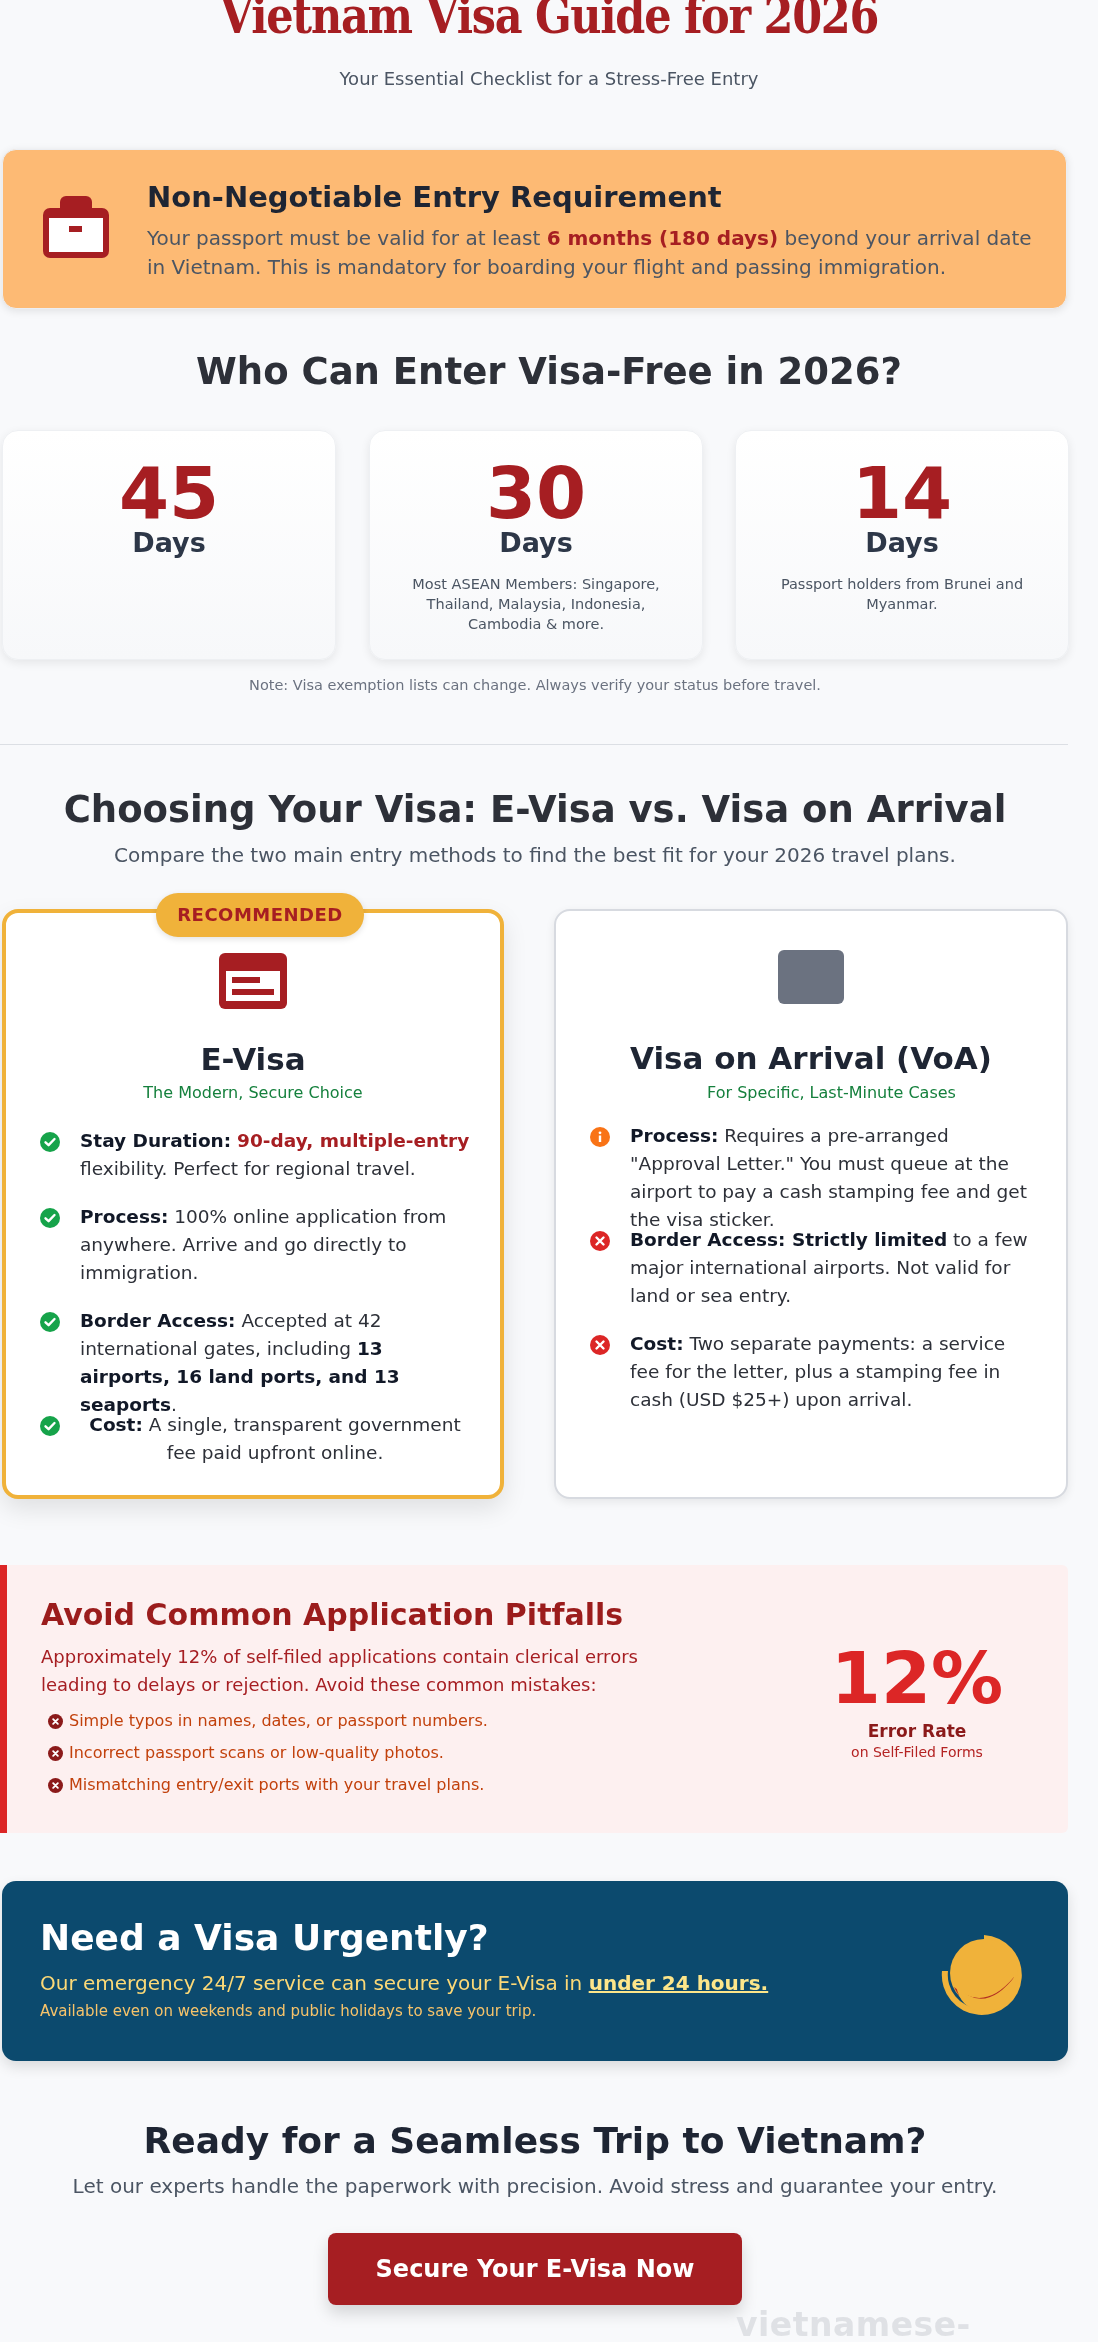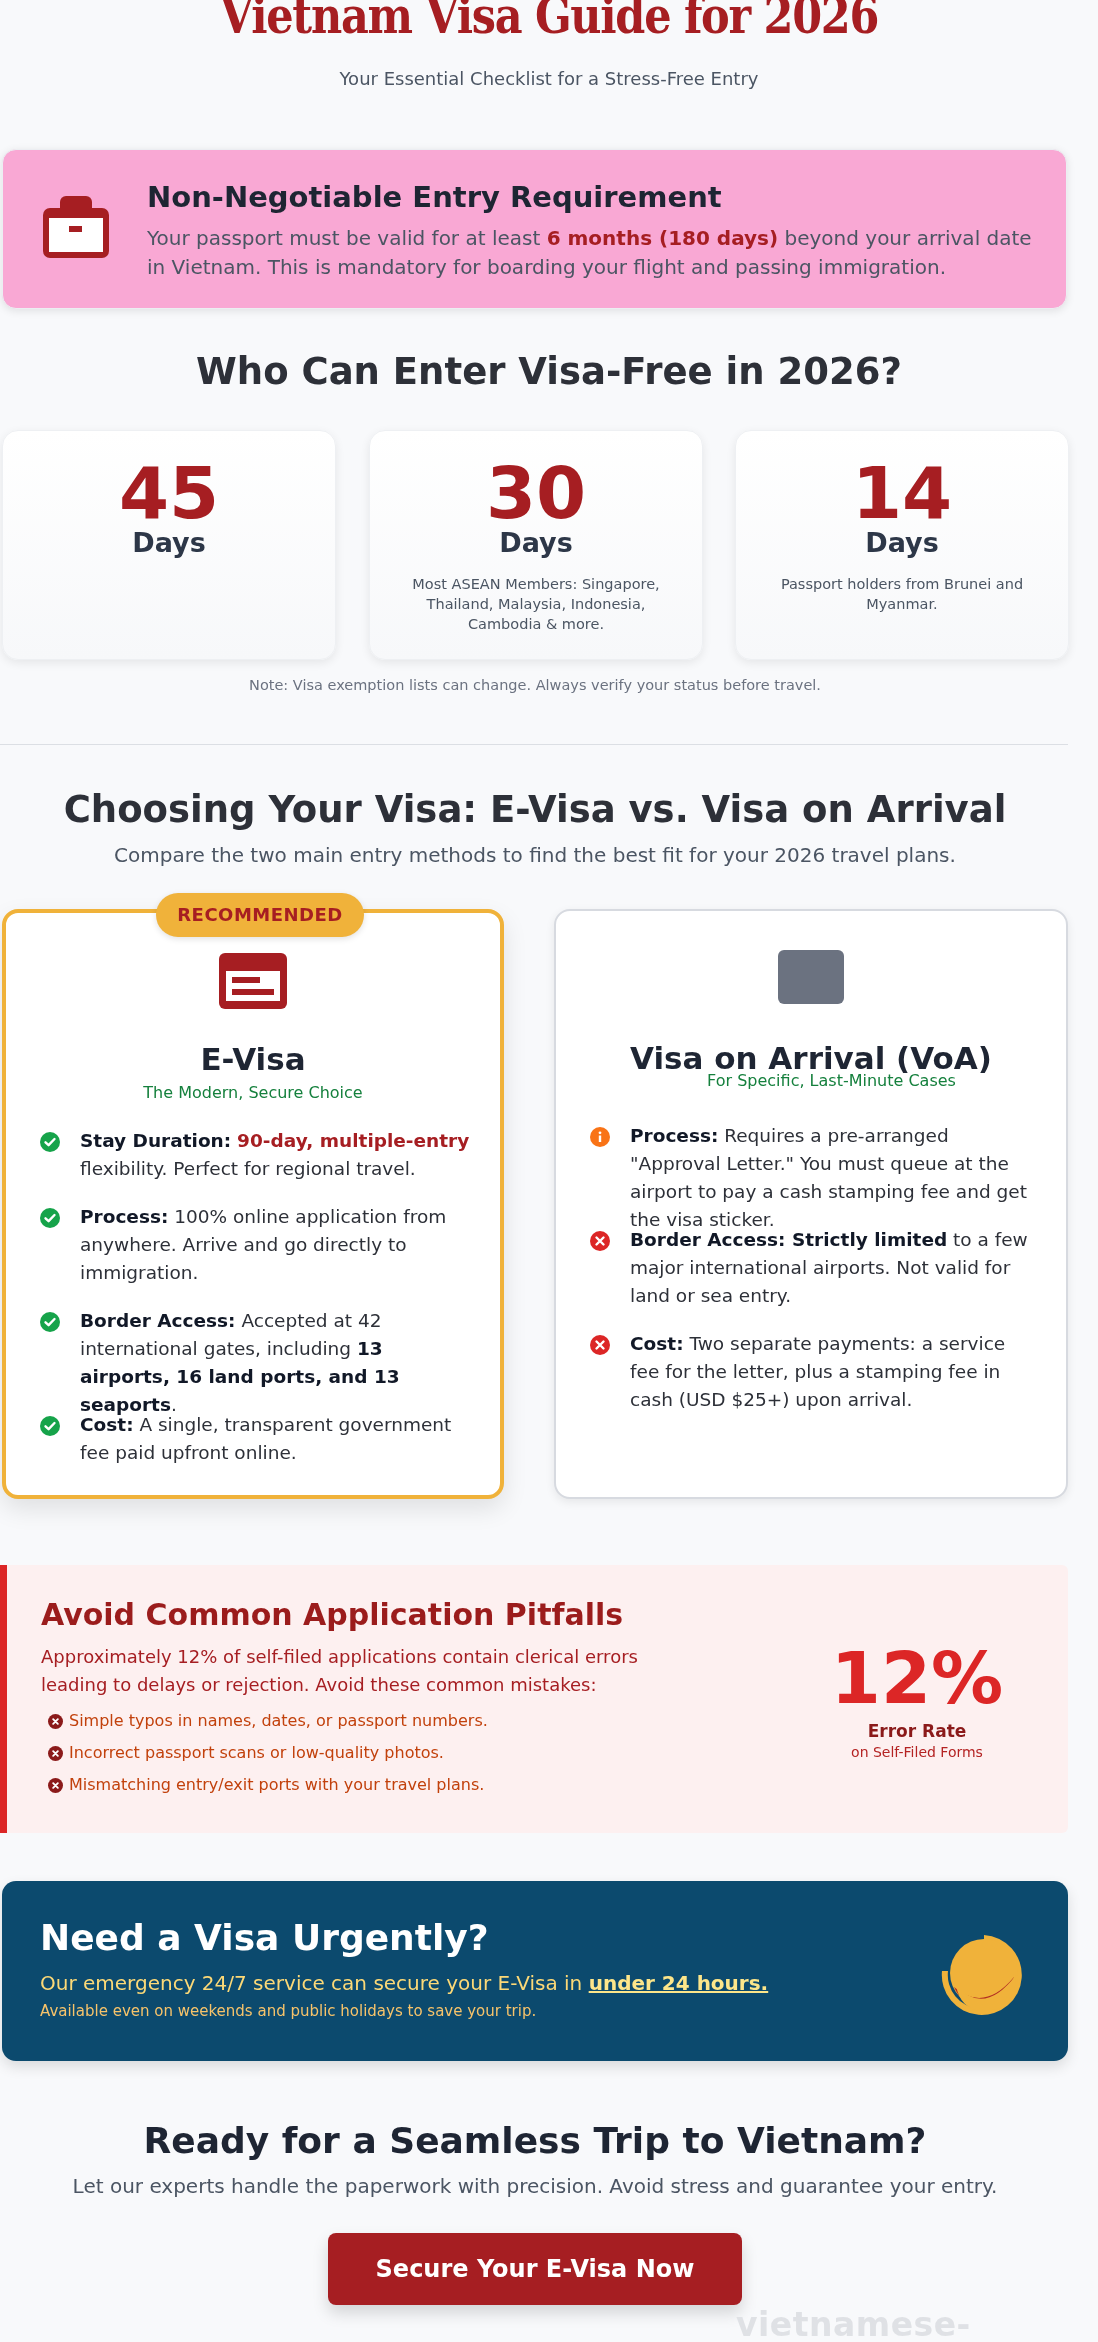--- a/index.html
+++ b/index.html
@@ -27,7 +27,7 @@
     
     .req-card {
       position: absolute; top: 149px; left: 2px; width: 1065px; height: 160px;
-      background: #f9a8d4; border-radius: 14px;
+      background: #fdba74; border-radius: 14px;
       box-shadow: 0 2px 8px rgba(0,0,0,0.10);
       border: 1px solid #eceef2;
     }

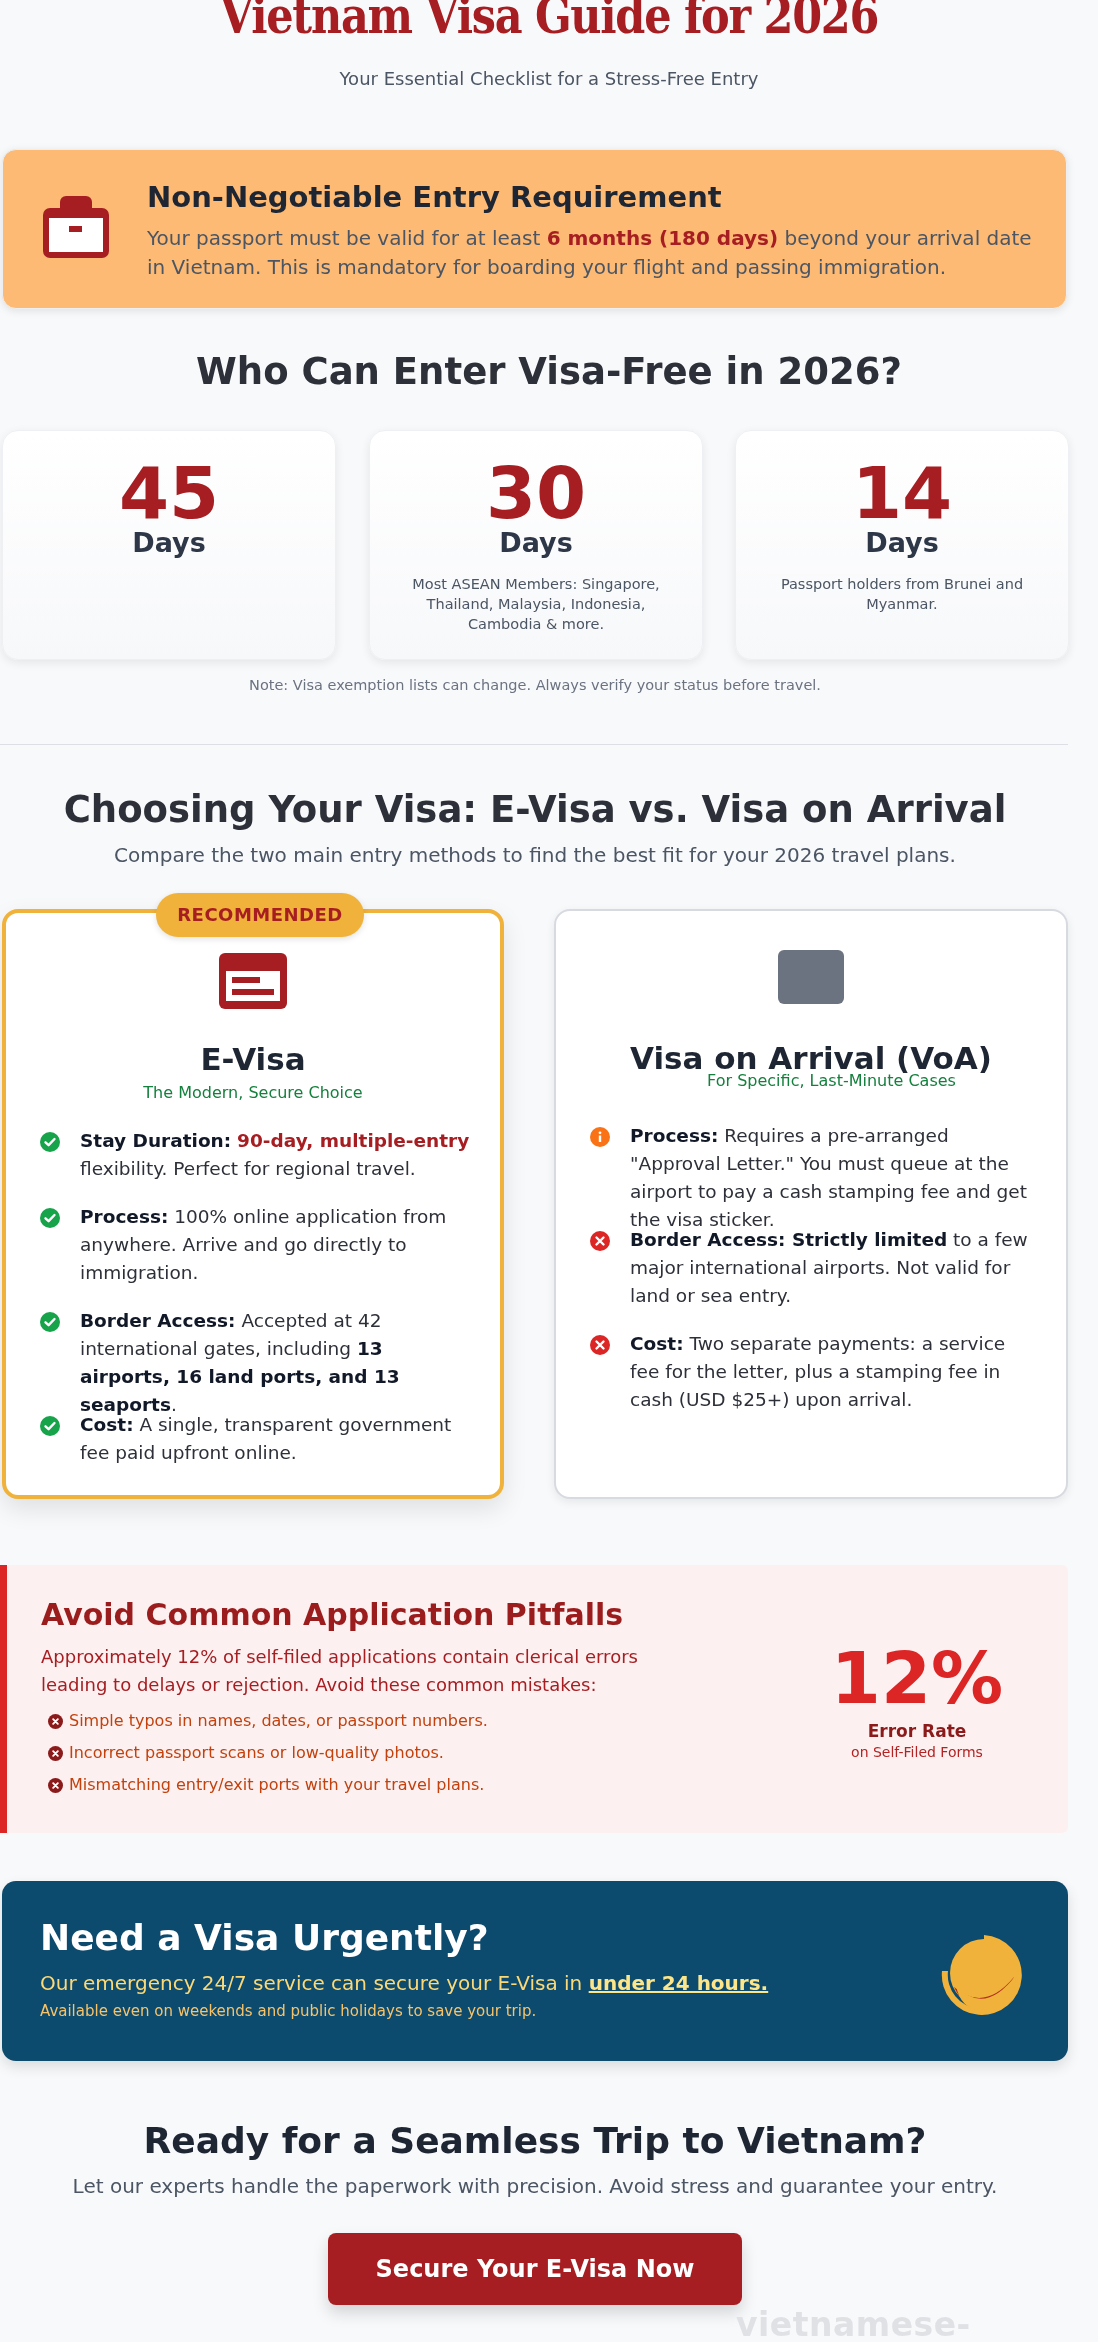--- a/index.html
+++ b/index.html
@@ -220,7 +220,7 @@
       <rect x="0" y="0" width="66" height="54" rx="6" fill="#6b7280"></rect>
     </svg>
     <div class="card-name" style="top:129px;">Visa on Arrival (VoA)</div>
-    <div class="card-tag" style="top:160px;padding-left:41px;">For Specific, Last-Minute Cases</div>
+    <div class="card-tag" style="top:172px;padding-left:41px;">For Specific, Last-Minute Cases</div>
 
     <div class="feat" style="top:211px;">
       <svg class="ic" viewBox="0 0 20 20">

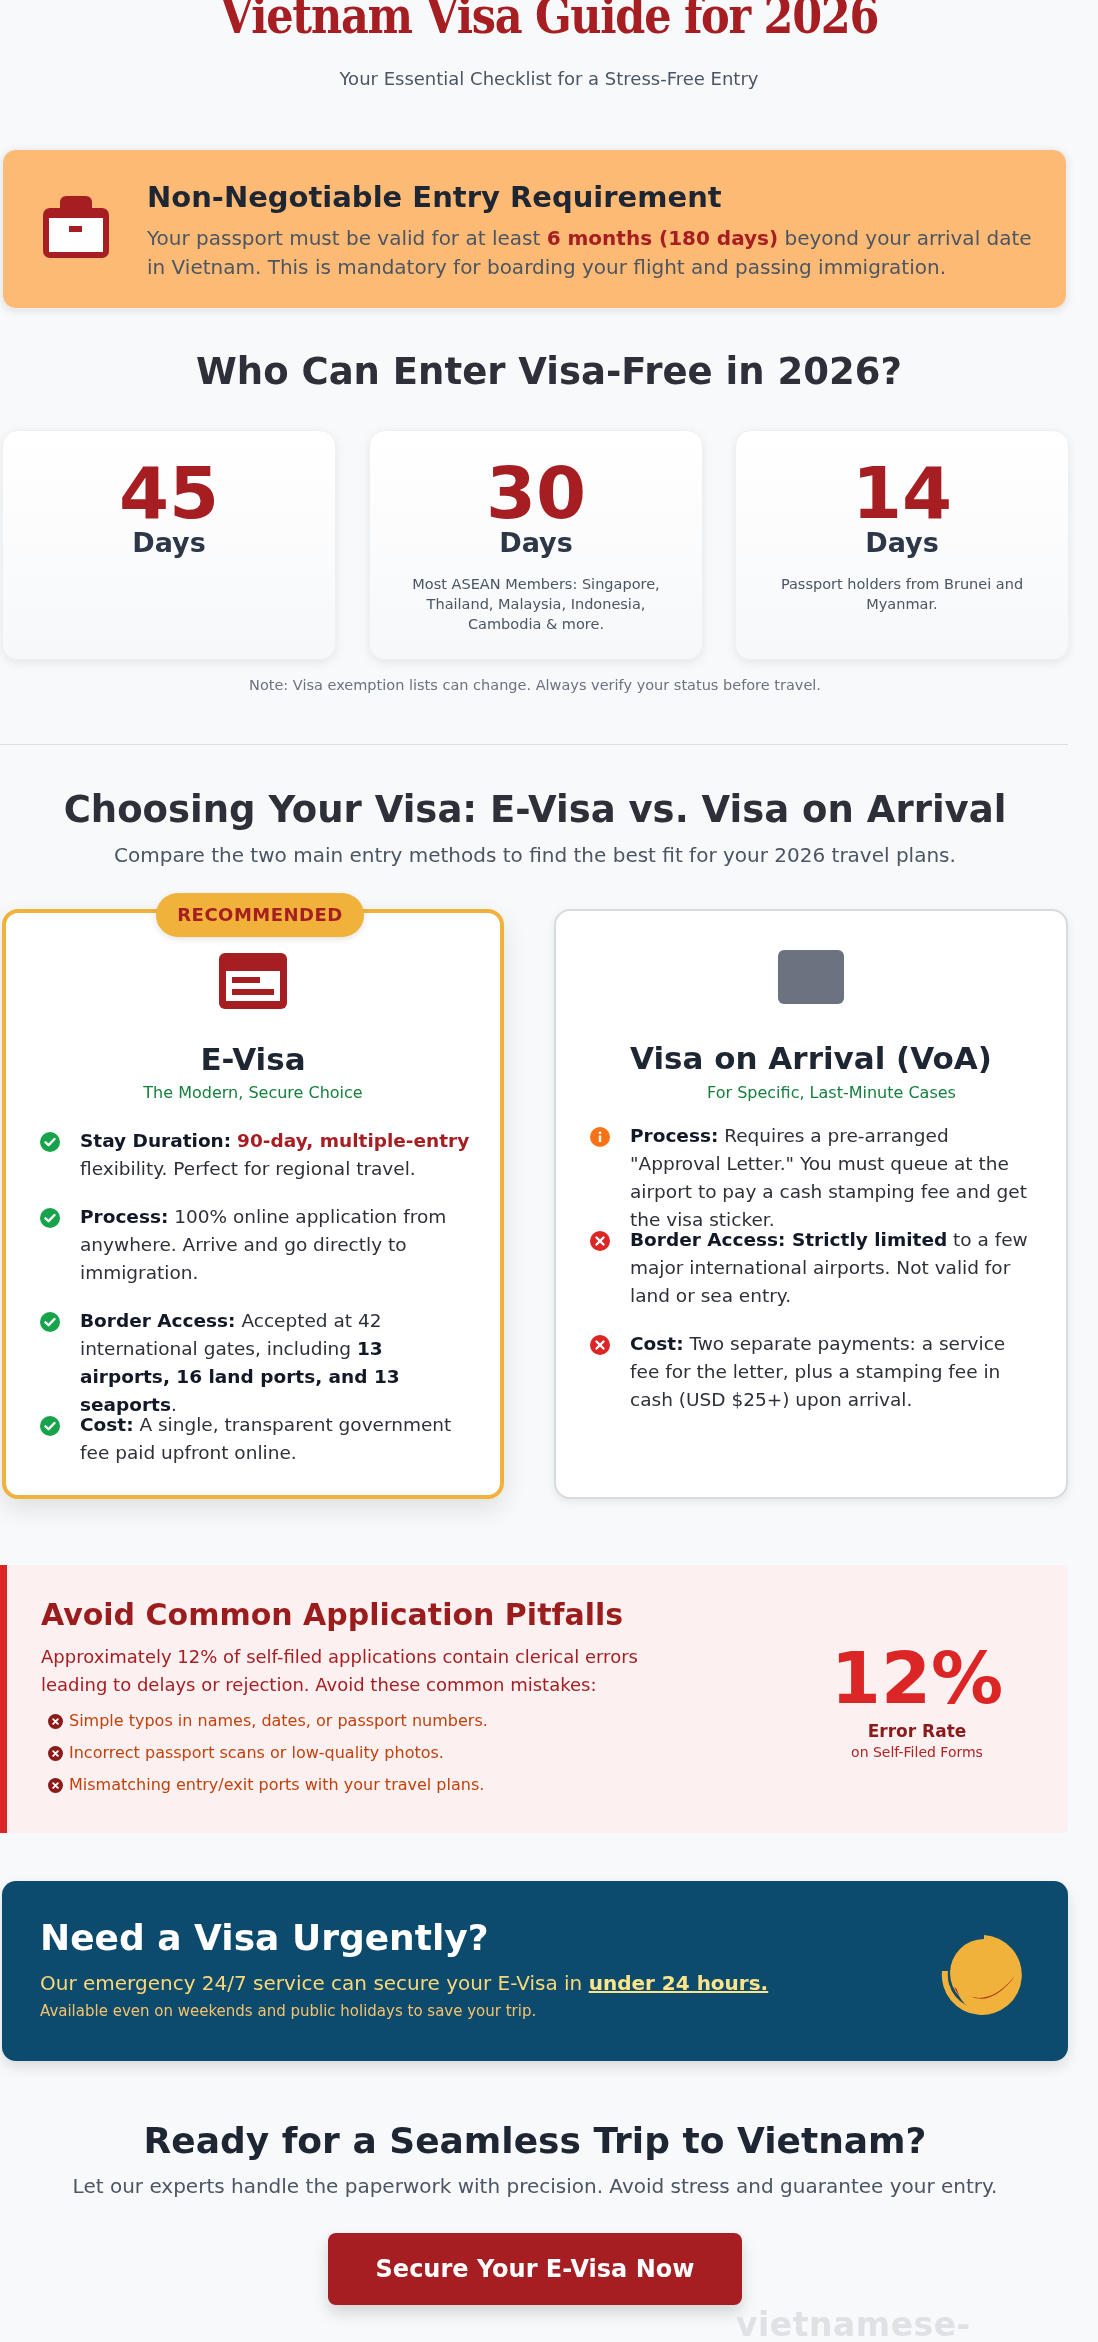--- a/index.html
+++ b/index.html
@@ -206,7 +206,7 @@
         </svg>
       <span class="tx"><b>Border Access:</b><span> Accepted at 42 international gates, including </span><b>13 airports, 16 land ports, and 13 seaports</b><span>.</span></span>
     </div>
-    <div class="feat" style="top:498px;">
+    <div class="feat" style="top:498px;text-align:center;">
       <svg class="ic" viewBox="0 0 20 20">
           <circle cx="10" cy="10" r="10" fill="#16a34a"></circle>
           <path d="M5.5 10.3 L8.6 13.2 L14.5 7" stroke="#fff" stroke-width="2.4" fill="none" stroke-linecap="round" stroke-linejoin="round"></path>

